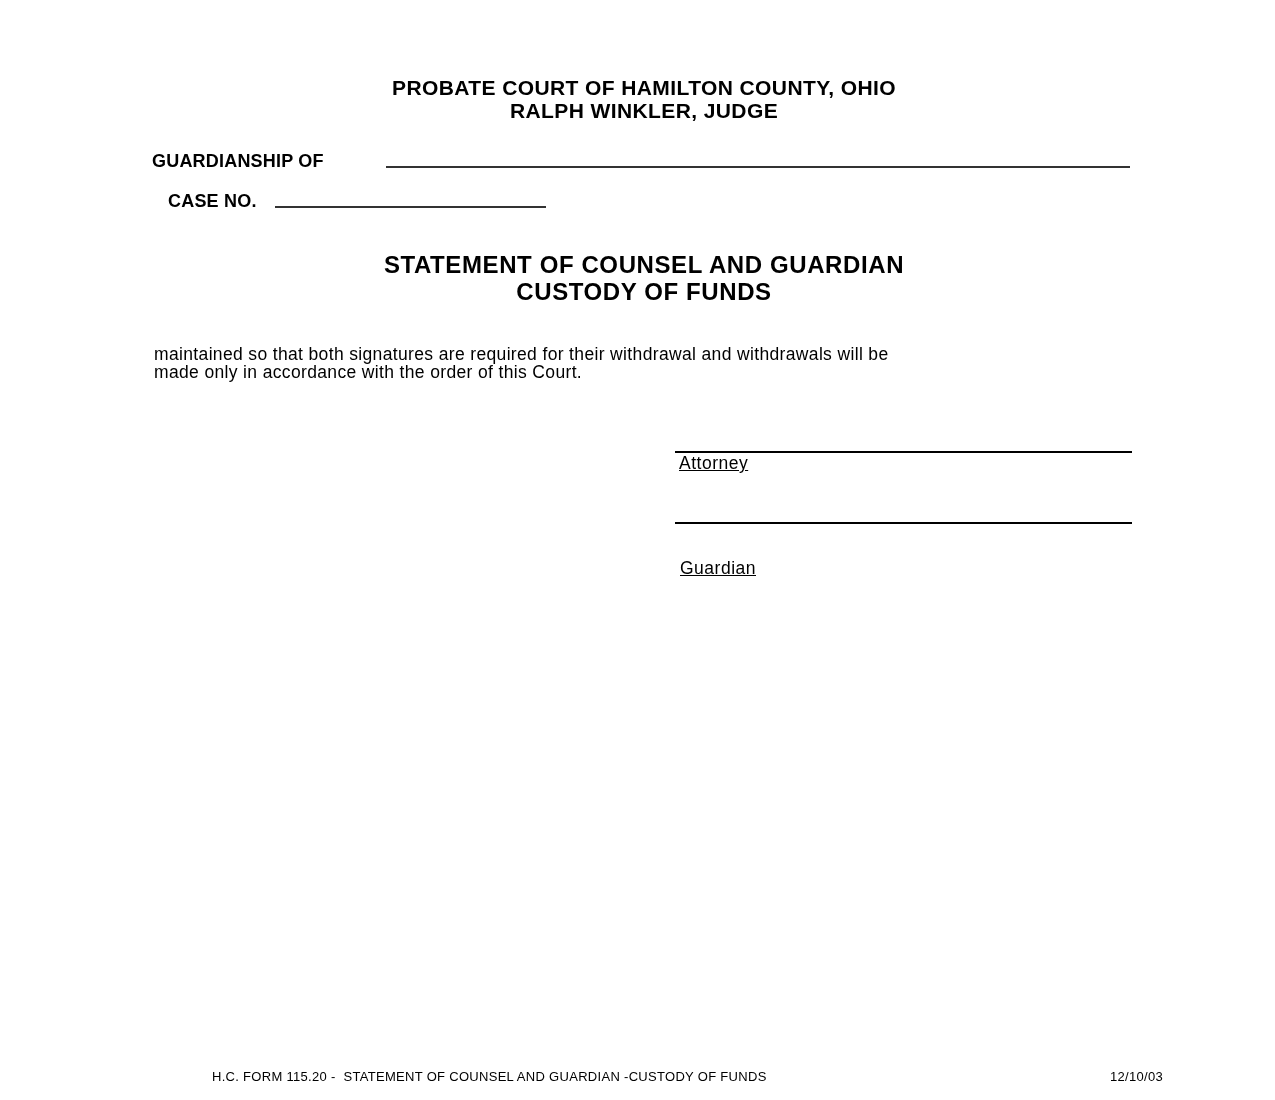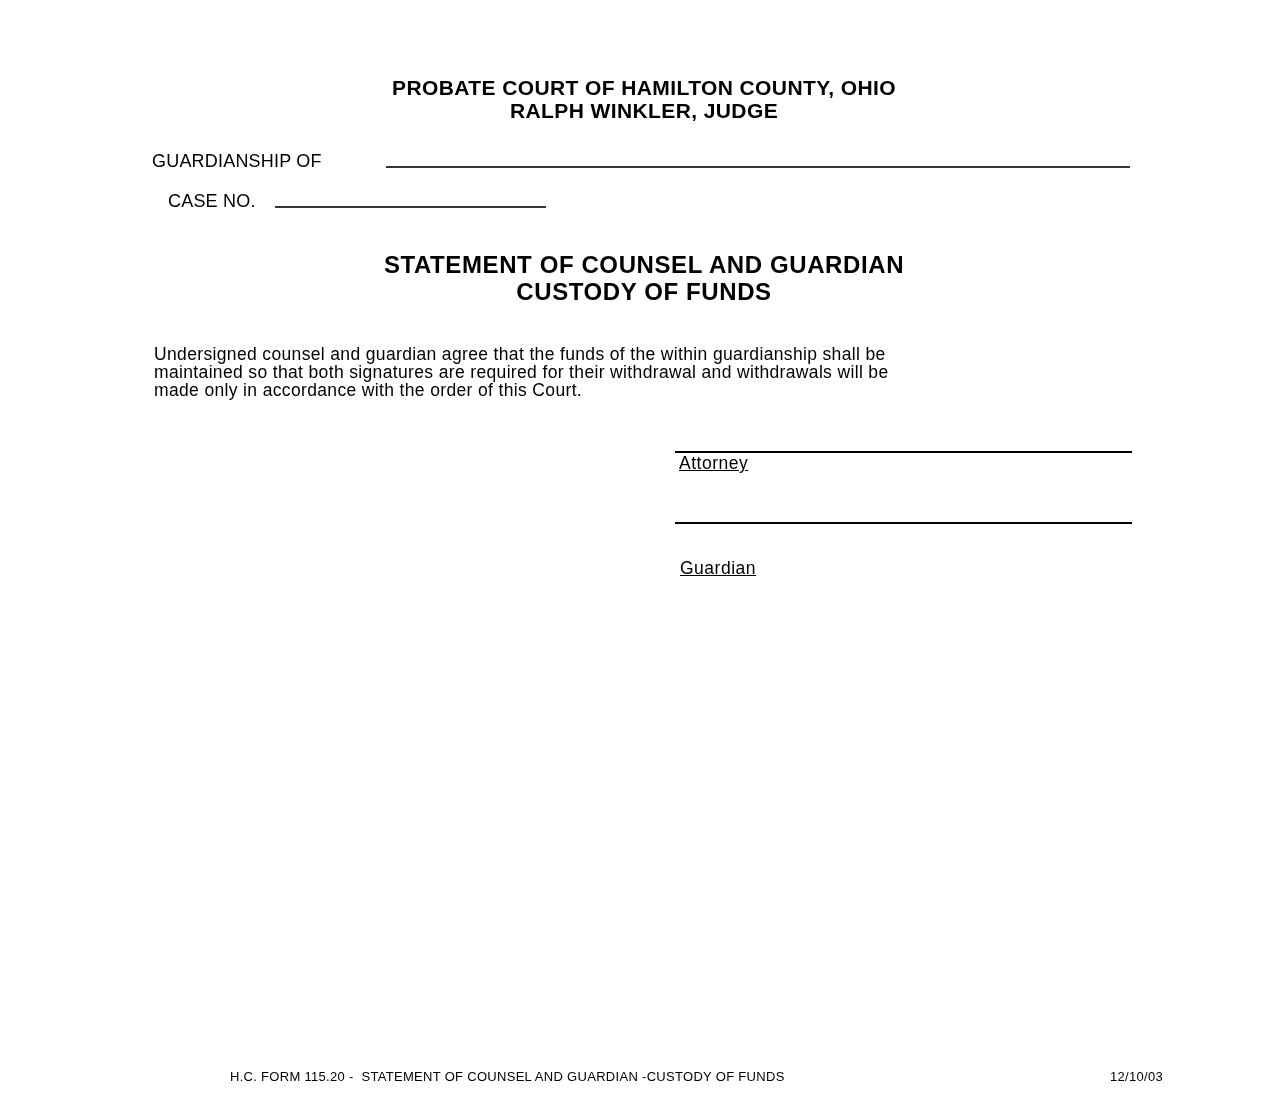--- a/index.html
+++ b/index.html
@@ -26,7 +26,7 @@
     }
     .court-header .l2 { padding-left: 0; }
     .field-row {
-      font-weight: normal;
+      font-weight: bold;
       font-size: 18px;
       letter-spacing: 0.2px;
       white-space: nowrap;

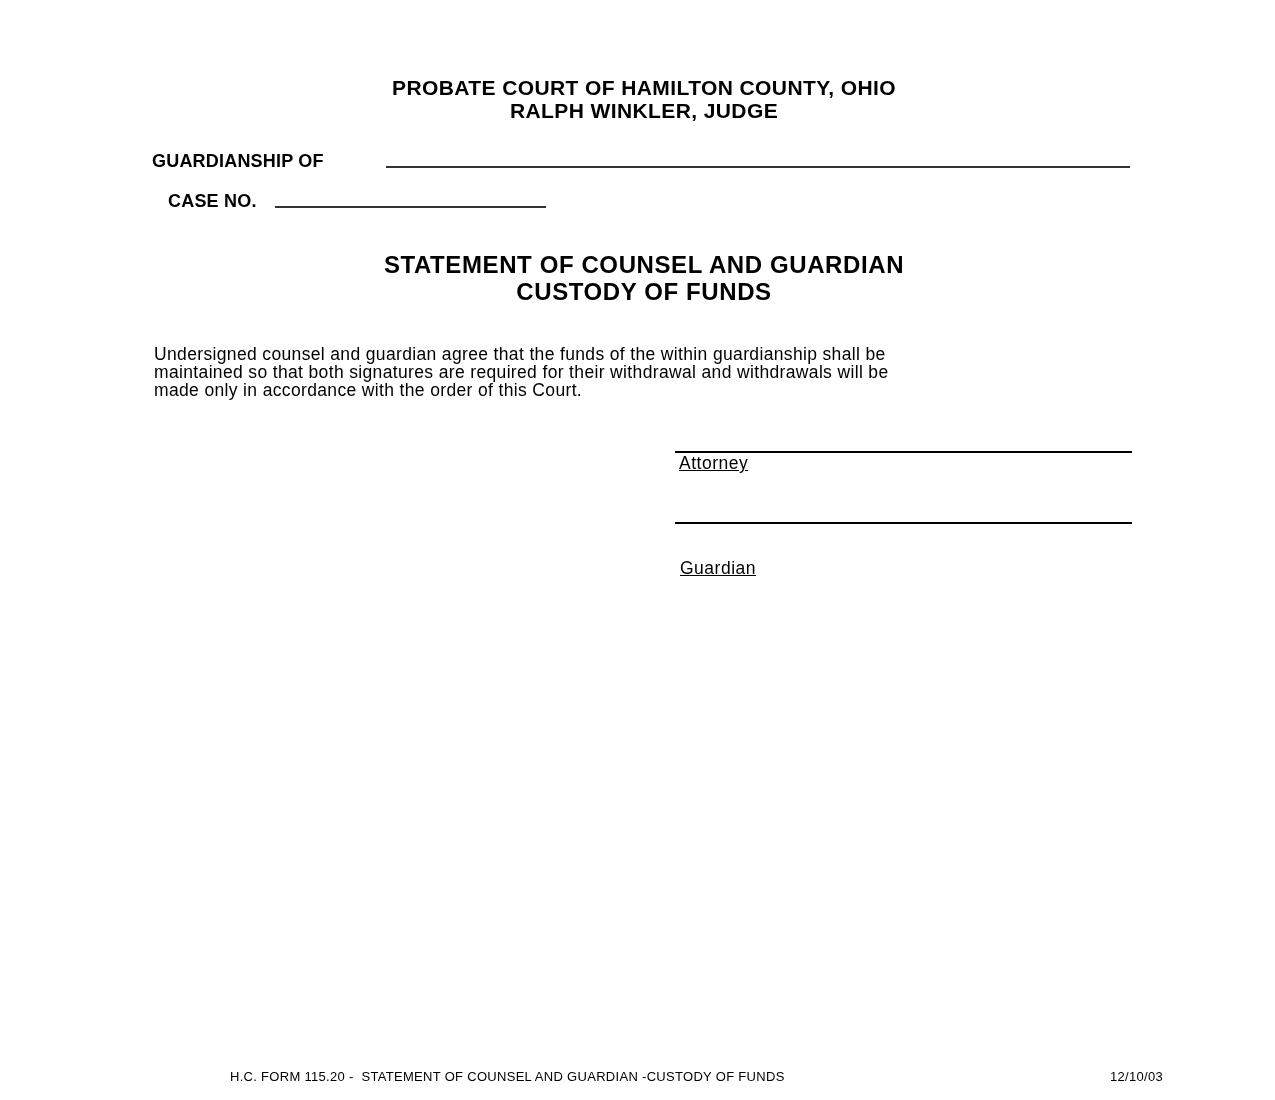--- a/index.html
+++ b/index.html
@@ -96,7 +96,6 @@
 </div>
 
 <div class="abs body-text">
-  <div>Undersigned counsel and guardian agree that the funds of the within guardianship shall be</div>
   <div>maintained so that both signatures are required for their withdrawal and withdrawals will be</div>
   <div>made only in accordance with the order of this Court.</div>
 </div>

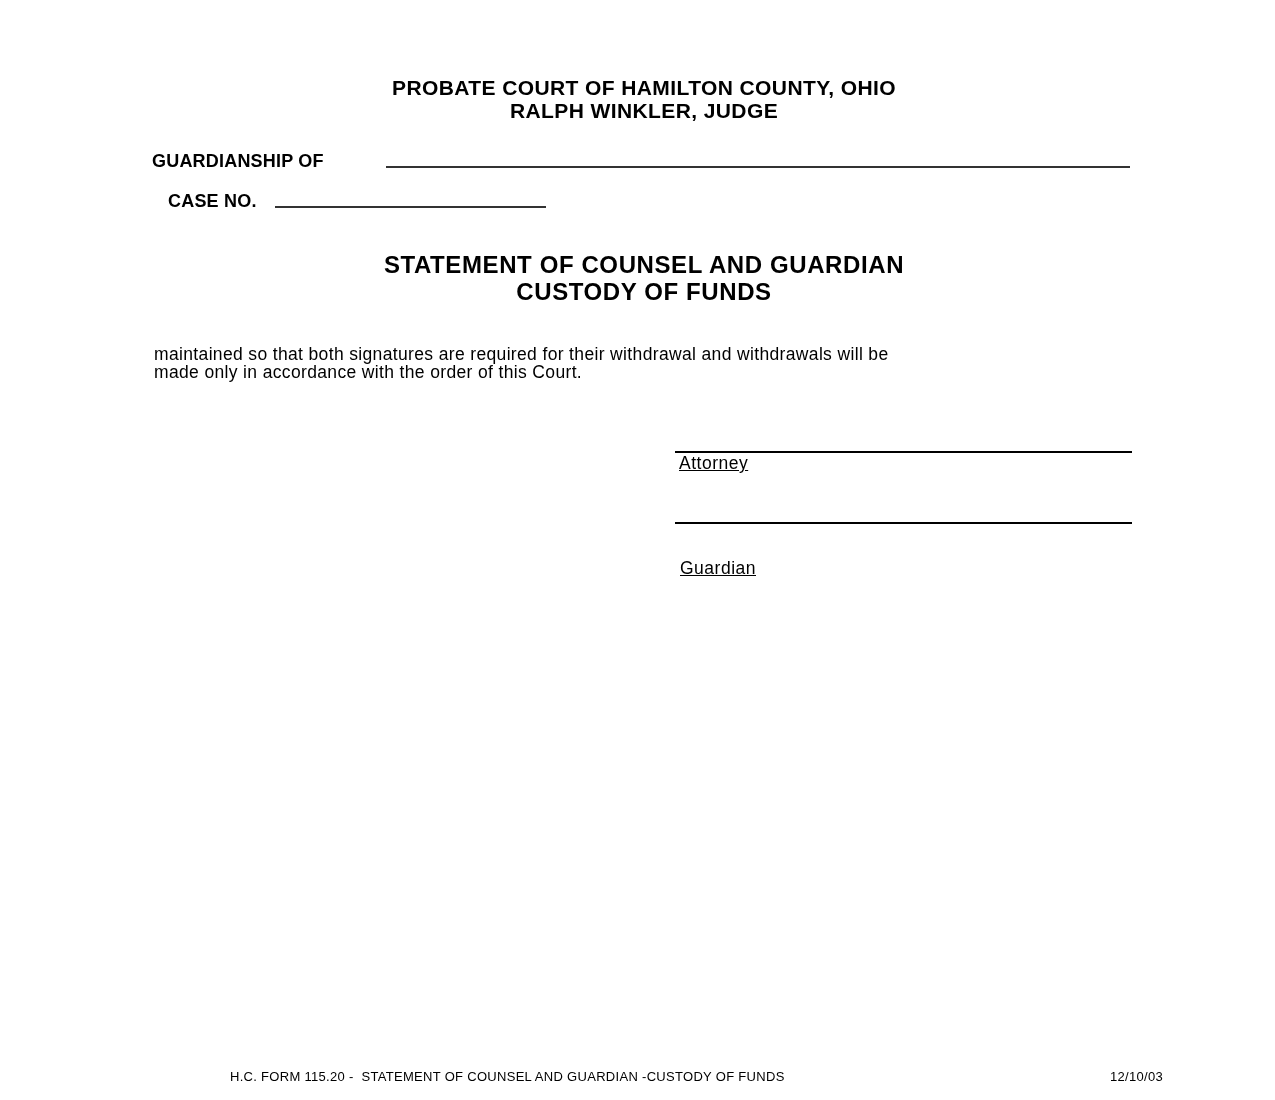--- a/index.html
+++ b/index.html
@@ -106,7 +106,7 @@
 <div class="sig-line" style="top:522px;"></div>
 <div class="abs sig-label" style="left:680px; top:526px;margin-top:32px;">Guardian</div>
 
-<div class="abs footer" style="left:230px;text-align:center;">H.C. FORM 115.20 -  STATEMENT OF COUNSEL AND GUARDIAN -CUSTODY OF FUNDS</div>
+<div class="abs footer" style="left:212px;text-align:center;">H.C. FORM 115.20 -  STATEMENT OF COUNSEL AND GUARDIAN -CUSTODY OF FUNDS</div>
 <div class="abs footer" style="left:1110px;">12/10/03</div>
 
 </body></html>

